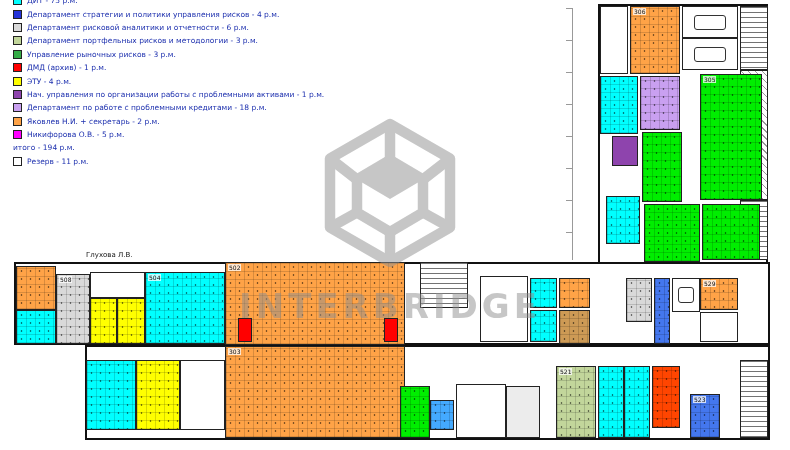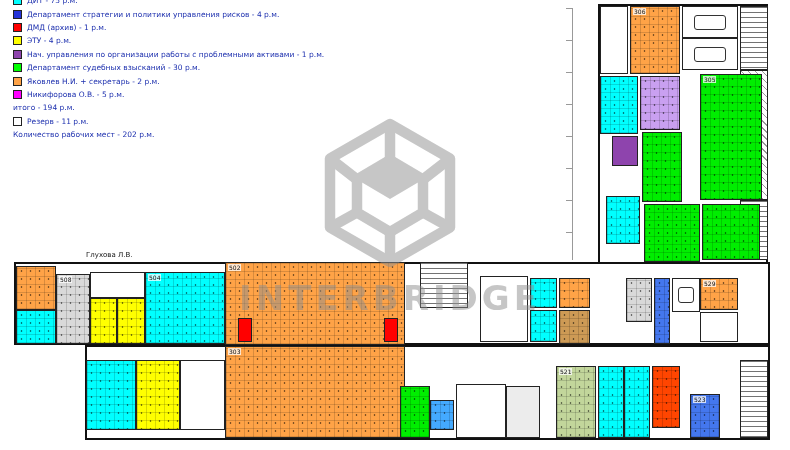--- a/index.html
+++ b/index.html
@@ -159,6 +159,10 @@
         <span class="legend-label">Департамент стратегии и политики управления рисков - 4 р.м.</span>
       </div>
       <div class="legend-row">
+        <span class="legend-swatch" style="background-color: rgb(217, 217, 217);"></span>
+        <span class="legend-label">Департамент рисковой аналитики и отчетности - 6 р.м.</span>
+      </div>
+      <div class="legend-row">
         <span class="legend-swatch" style="background-color: rgb(255, 0, 0);"></span>
         <span class="legend-label">ДМД (архив) - 1 р.м.</span>
       </div>

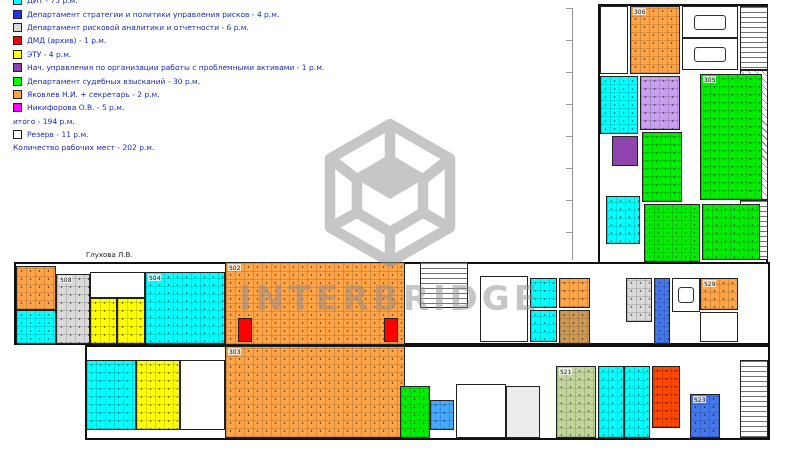--- a/index.html
+++ b/index.html
@@ -163,6 +163,10 @@
         <span class="legend-label">Департамент рисковой аналитики и отчетности - 6 р.м.</span>
       </div>
       <div class="legend-row">
+        <span class="legend-swatch" style="background-color: rgb(194, 214, 155);"></span>
+        <span class="legend-label">Департамент портфельных рисков и методологии - 3 р.м.</span>
+      </div>
+      <div class="legend-row">
         <span class="legend-swatch" style="background-color: rgb(255, 0, 0);"></span>
         <span class="legend-label">ДМД (архив) - 1 р.м.</span>
       </div>

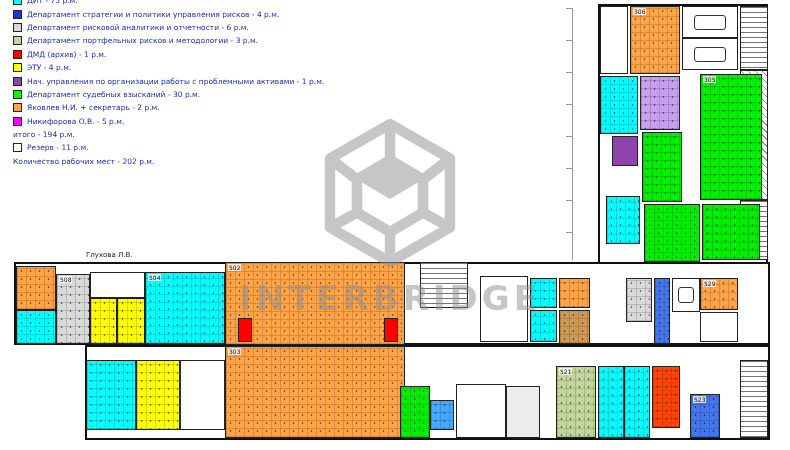--- a/index.html
+++ b/index.html
@@ -167,6 +167,10 @@
         <span class="legend-label">Департамент портфельных рисков и методологии - 3 р.м.</span>
       </div>
       <div class="legend-row">
+        <span class="legend-swatch" style="background-color: rgb(53, 172, 71);"></span>
+        <span class="legend-label">Управление рыночных рисков - 3 р.м.</span>
+      </div>
+      <div class="legend-row">
         <span class="legend-swatch" style="background-color: rgb(255, 0, 0);"></span>
         <span class="legend-label">ДМД (архив) - 1 р.м.</span>
       </div>

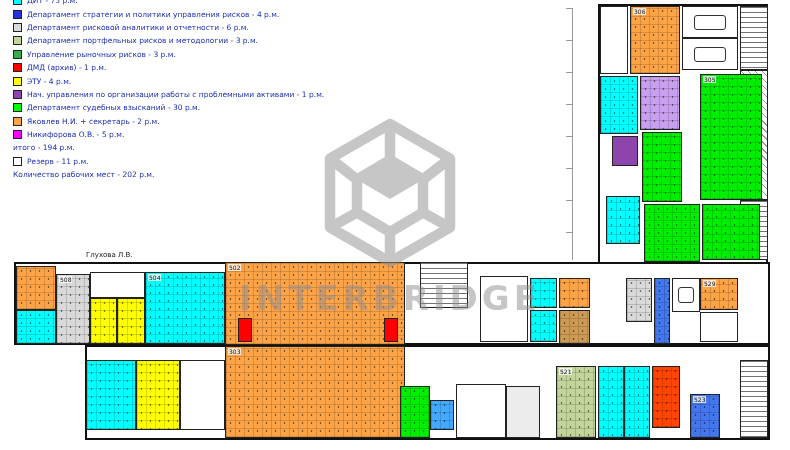--- a/index.html
+++ b/index.html
@@ -183,6 +183,10 @@
         <span class="legend-label">Нач. управления по организации работы с проблемными активами - 1 р.м.</span>
       </div>
       <div class="legend-row">
+        <span class="legend-swatch" style="background-color: rgb(201, 160, 240);"></span>
+        <span class="legend-label">Департамент по работе с проблемными кредитами - 18 р.м.</span>
+      </div>
+      <div class="legend-row">
         <span class="legend-swatch" style="background-color: rgb(0, 255, 0);"></span>
         <span class="legend-label">Департамент судебных взысканий - 30 р.м.</span>
       </div>

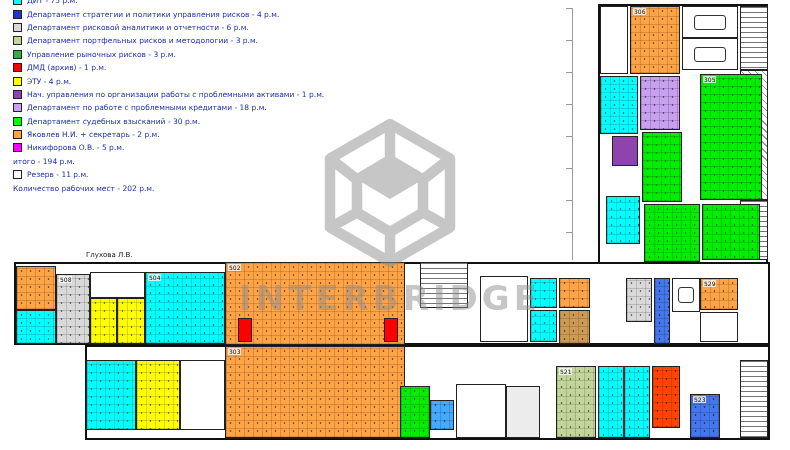--- a/index.html
+++ b/index.html
@@ -187,10 +187,6 @@
         <span class="legend-label">Департамент по работе с проблемными кредитами - 18 р.м.</span>
       </div>
       <div class="legend-row">
-        <span class="legend-swatch" style="background-color: rgb(0, 255, 0);"></span>
-        <span class="legend-label">Департамент судебных взысканий - 30 р.м.</span>
-      </div>
-      <div class="legend-row">
         <span class="legend-swatch" style="background-color: rgb(255, 163, 71);"></span>
         <span class="legend-label">Яковлев Н.И. + секретарь - 2 р.м.</span>
       </div>

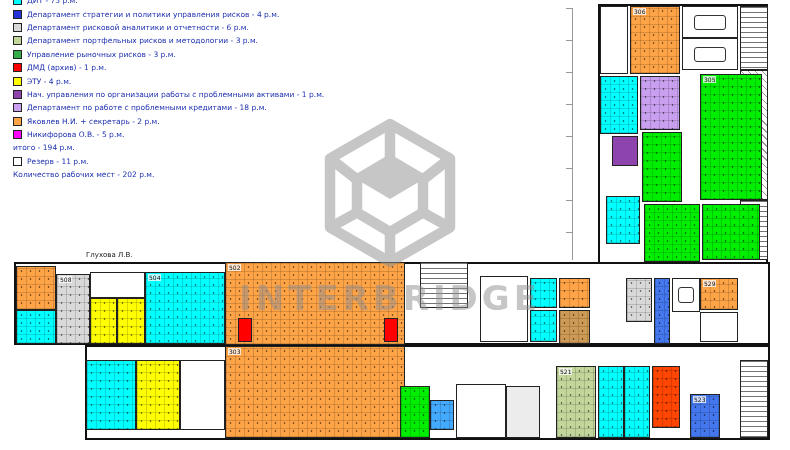--- a/index.html
+++ b/index.html
@@ -201,9 +201,6 @@
         <span class="legend-swatch" style="background-color: rgb(255, 255, 255);"></span>
         <span class="legend-label">Резерв - 11 р.м.</span>
       </div>
-      <div class="legend-row">
-        <span class="legend-label">Количество рабочих мест - 202 р.м.</span>
-      </div>
     </div>
 
 </div>

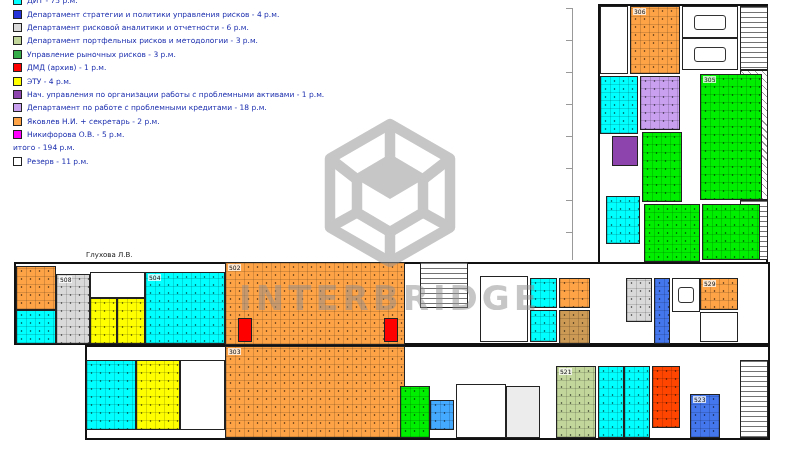--- a/index.html
+++ b/index.html
@@ -40,7 +40,7 @@
   #watermark { position:absolute; left:230px; top:118px; width:320px; text-align:center;
                z-index:20; opacity:.5; pointer-events:none; }
   #watermark svg { display:block; margin:0 auto; }
-  #wm-text { font-size:34px; font-weight:bold; color:#8f8f8f; letter-spacing:4px; margin-top:10px; }
+  #wm-text { font-size:34px; font-weight:bold; color:#8f8f8f; letter-spacing:4px; margin-top:18px; }
 
   
   #legend { position:absolute; left:13px; top:-6px; z-index:30; }

